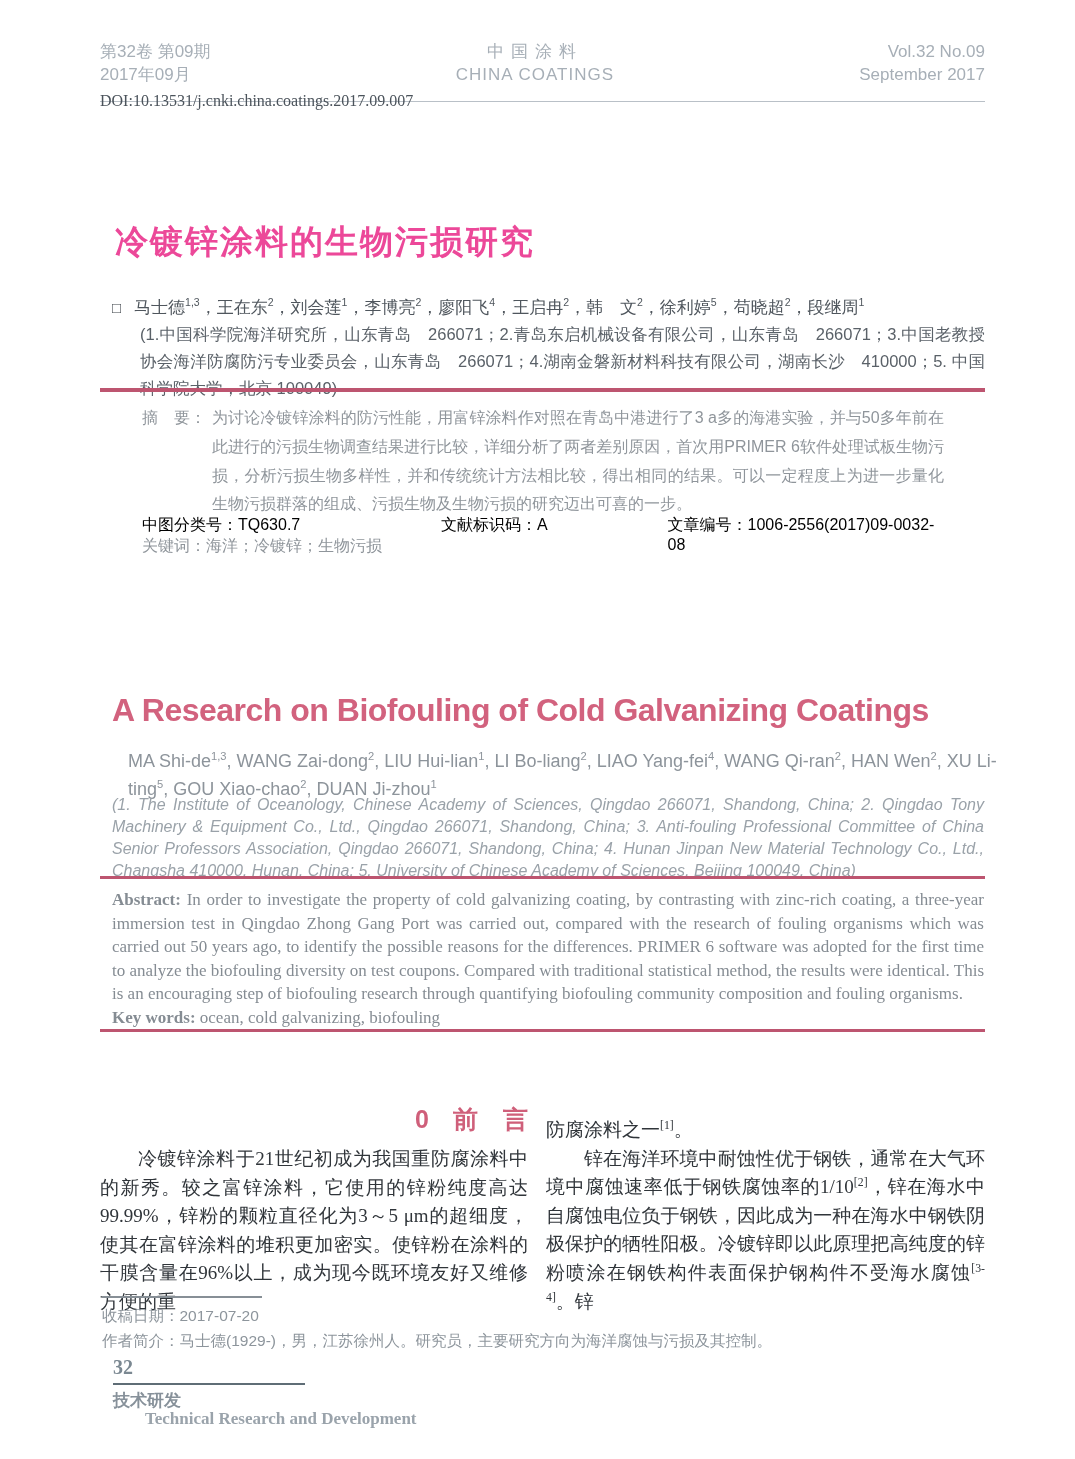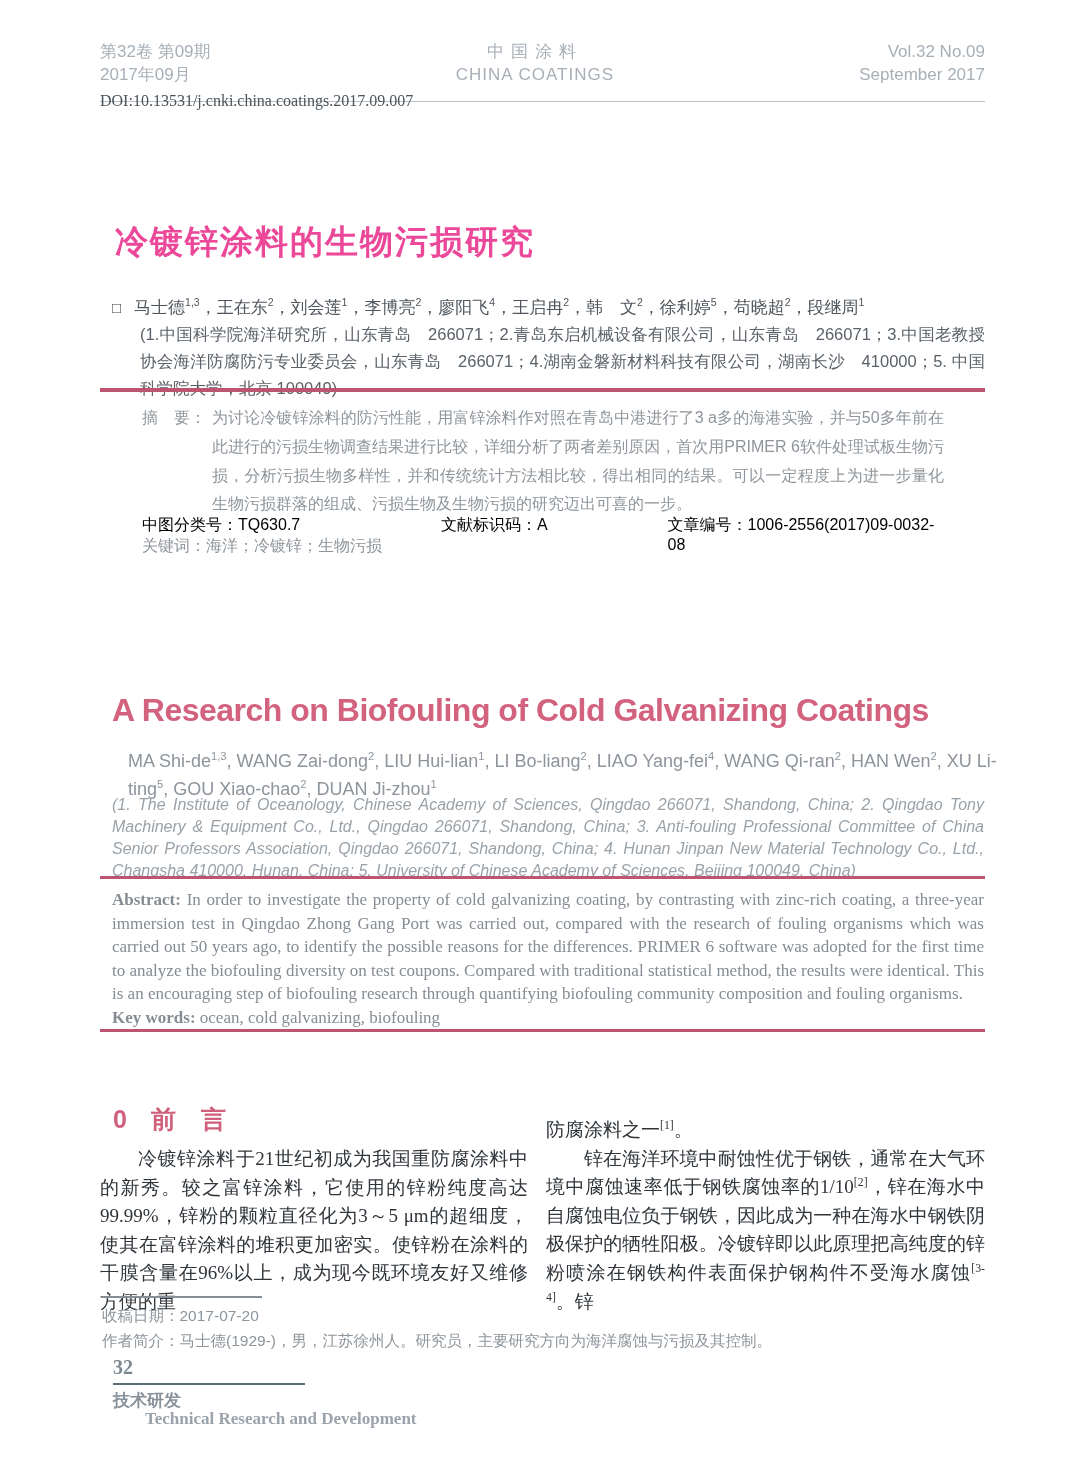--- a/index.html
+++ b/index.html
@@ -108,7 +108,7 @@
   .sec-head {
     margin: 0 0 9px 13px;
     font-family: "Liberation Sans", sans-serif;
-    font-size: 25px; font-weight: 700; color: #cf5f7a;
+    font-size: 25px; font-weight: 700; color: #cf5f7a; text-align: right;
   }
   .sec-head .sec-num { margin-right: 24px; }
   .body-cols p {

